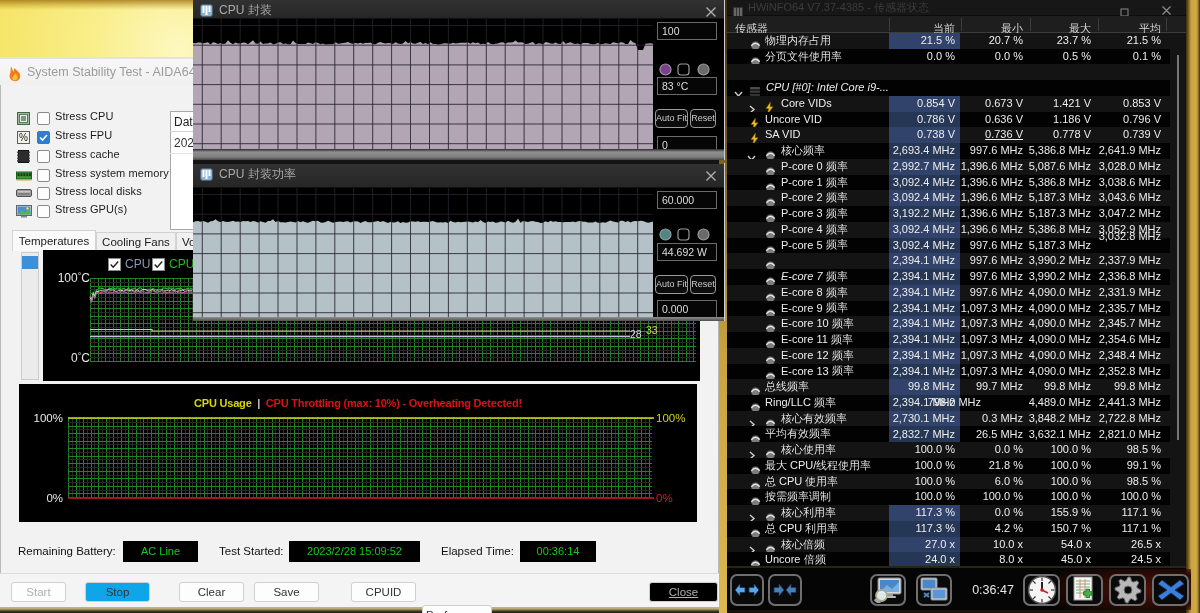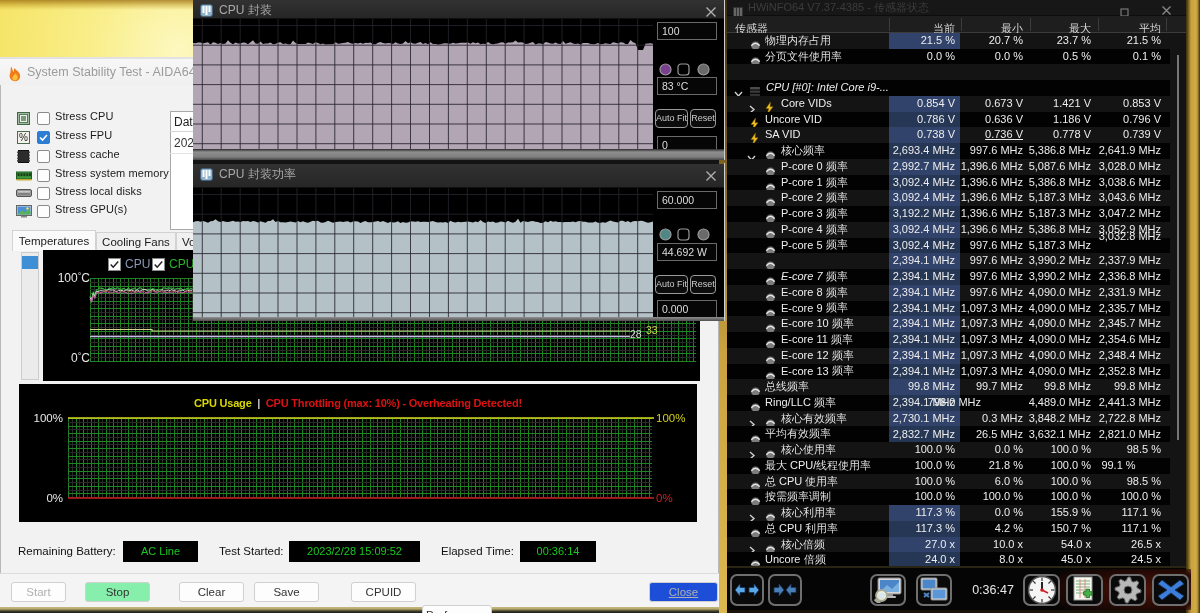--- a/index.html
+++ b/index.html
@@ -971,7 +971,7 @@
 <div style="position:absolute;left:870px;top:458.98px;width:85px;height:14px;font-size:11px;color:#ededed;text-align:right;white-space:nowrap;">100.0 %</div>
 <div style="position:absolute;left:938px;top:458.98px;width:85px;height:14px;font-size:11px;color:#ededed;text-align:right;white-space:nowrap;">21.8 %</div>
 <div style="position:absolute;left:1006px;top:458.98px;width:85px;height:14px;font-size:11px;color:#ededed;text-align:right;white-space:nowrap;">100.0 %</div>
-<div style="position:absolute;left:1076px;top:458.98px;width:85px;height:14px;font-size:11px;color:#ededed;text-align:center;white-space:nowrap;">99.1 %</div>
+<div style="position:absolute;left:1076px;top:458.98px;width:85px;height:14px;font-size:11px;color:#ededed;text-align:right;white-space:nowrap;">99.1 %</div>
 <div style="position:absolute;left:727px;top:474px;width:459px;height:16px;background:#141414;"></div>
 <div style="position:absolute;left:750px;top:475.72px;width:12px;height:12px;"><svg width="11" height="11" viewBox="0 0 11 11" style="vertical-align:-2px">
       <circle cx="5.5" cy="5.8" r="4.3" fill="#7d7d7d" stroke="#383838" stroke-width="0.6"></circle>

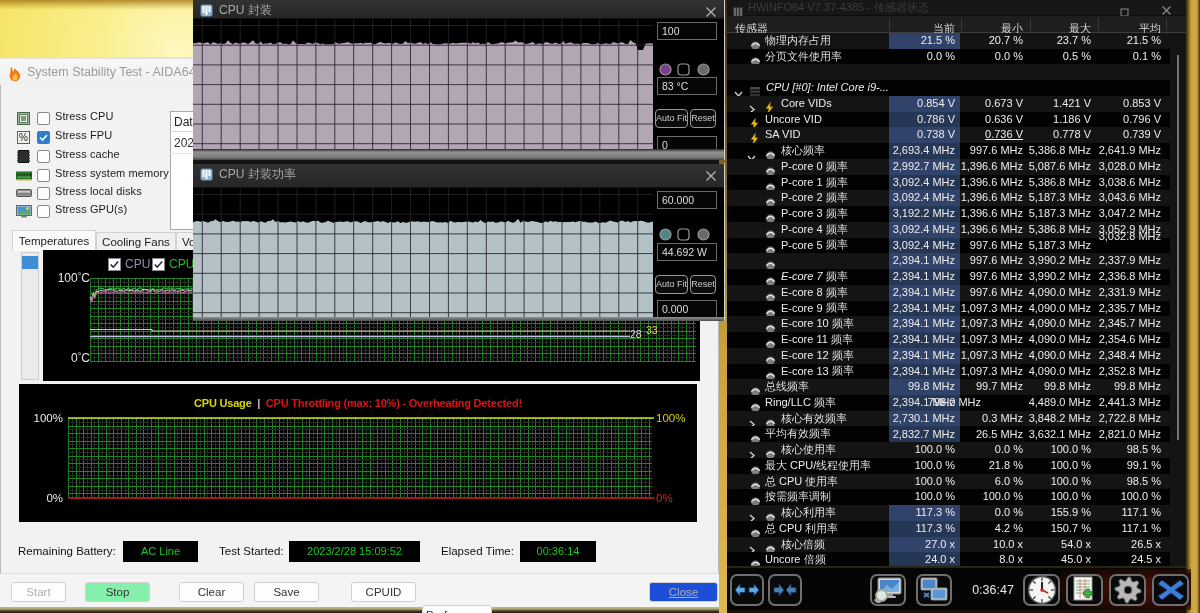--- a/index.html
+++ b/index.html
@@ -513,7 +513,7 @@
 <div style="position:absolute;left:0px;top:573px;width:719px;height:1px;background:#dcdcdc;"></div>
 <div style="position:absolute;left:0px;top:574px;width:719px;height:33px;background:#f4f4f4;"></div>
 <div style="position:absolute;left:11px;top:582px;width:55px;height:20px;background:#fdfdfd;border:1px solid #d0d0d0;border-radius:3px;font-size:11.5px;color:#b0b0b0;text-align:center;line-height:18px;">Start</div>
-<div style="position:absolute;left:85px;top:582px;width:65px;height:20px;background:#86efac;border:1px solid #d0d0d0;border-radius:3px;font-size:11.5px;color:#333;text-align:center;line-height:18px;">Stop</div>
+<div style="position:absolute;left:85px;top:582px;width:65px;height:20px;background:#0ea5e9;border:1px solid #d0d0d0;border-radius:3px;font-size:11.5px;color:#333;text-align:center;line-height:18px;">Stop</div>
 <div style="position:absolute;left:179px;top:582px;width:65px;height:20px;background:#fdfdfd;border:1px solid #d0d0d0;border-radius:3px;font-size:11.5px;color:#333;text-align:center;line-height:18px;">Clear</div>
 <div style="position:absolute;left:254px;top:582px;width:65px;height:20px;background:#fdfdfd;border:1px solid #d0d0d0;border-radius:3px;font-size:11.5px;color:#333;text-align:center;line-height:18px;">Save</div>
 <div style="position:absolute;left:351px;top:582px;width:65px;height:20px;background:#fdfdfd;border:1px solid #d0d0d0;border-radius:3px;font-size:11.5px;color:#333;text-align:center;line-height:18px;">CPUID</div>

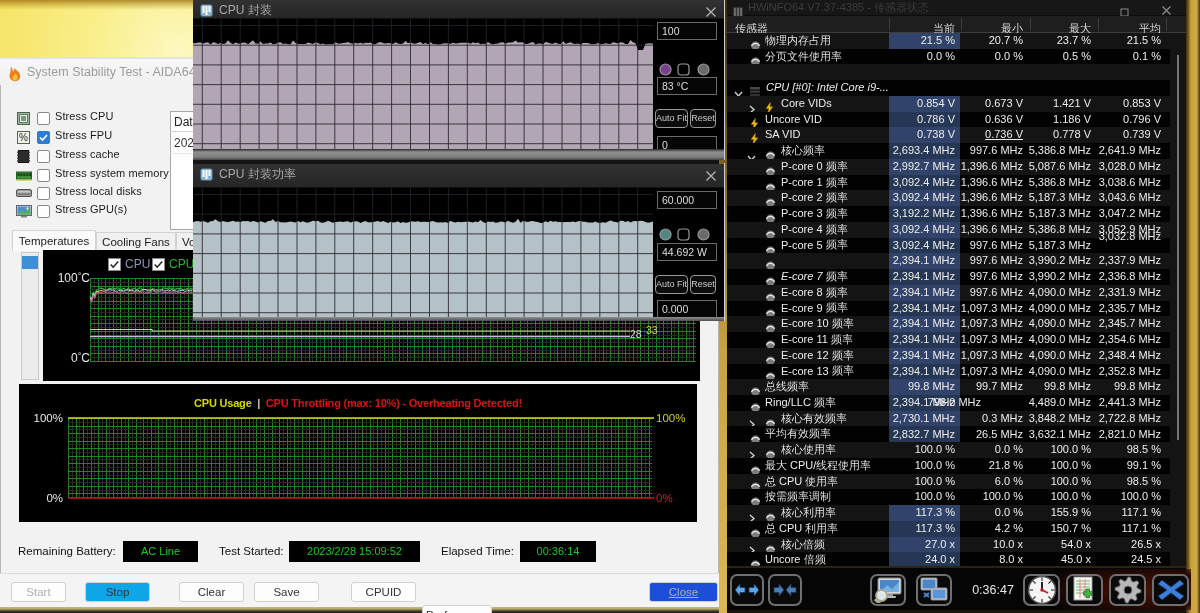--- a/index.html
+++ b/index.html
@@ -518,7 +518,7 @@
 <div style="position:absolute;left:254px;top:582px;width:65px;height:20px;background:#fdfdfd;border:1px solid #d0d0d0;border-radius:3px;font-size:11.5px;color:#333;text-align:center;line-height:18px;">Save</div>
 <div style="position:absolute;left:351px;top:582px;width:65px;height:20px;background:#fdfdfd;border:1px solid #d0d0d0;border-radius:3px;font-size:11.5px;color:#333;text-align:center;line-height:18px;">CPUID</div>
 <div style="position:absolute;left:422px;top:582px;width:70px;height:20px;background:#fdfdfd;border:1px solid #d0d0d0;border-radius:3px;font-size:11.5px;color:#333;text-align:center;line-height:18px;margin-top:23px;">Preferences</div>
-<div style="position:absolute;left:649px;top:582px;width:69px;height:20px;background:#1d4ed8;border:1px solid #d0d0d0;border-radius:3px;font-size:11.5px;color:#b0b0b0;text-align:center;line-height:18px;text-decoration:underline;">Close</div>
+<div style="position:absolute;left:649px;top:582px;width:69px;height:20px;background:#000000;border:1px solid #d0d0d0;border-radius:3px;font-size:11.5px;color:#b0b0b0;text-align:center;line-height:18px;text-decoration:underline;">Close</div>
 <div style="position:absolute;left:719px;top:0px;width:481px;height:613px;background:#0d0d0d;"></div>
 <div style="position:absolute;left:719px;top:0px;width:8px;height:613px;background:linear-gradient(180deg,#3d2f0c 0,#6a531a 120px,#a8852e 260px,#c9a23f 350px,#d3ad48 470px,#dcb851 613px);"></div>
 <div style="position:absolute;left:1186px;top:0px;width:14px;height:613px;background:linear-gradient(90deg,#3a2e0e 0,#6a5318 2px,#c9a23f 5px,#d2ab45 10px,#8a6d20 14px),linear-gradient(180deg,#8a6d20,#d6b04a);"></div>

